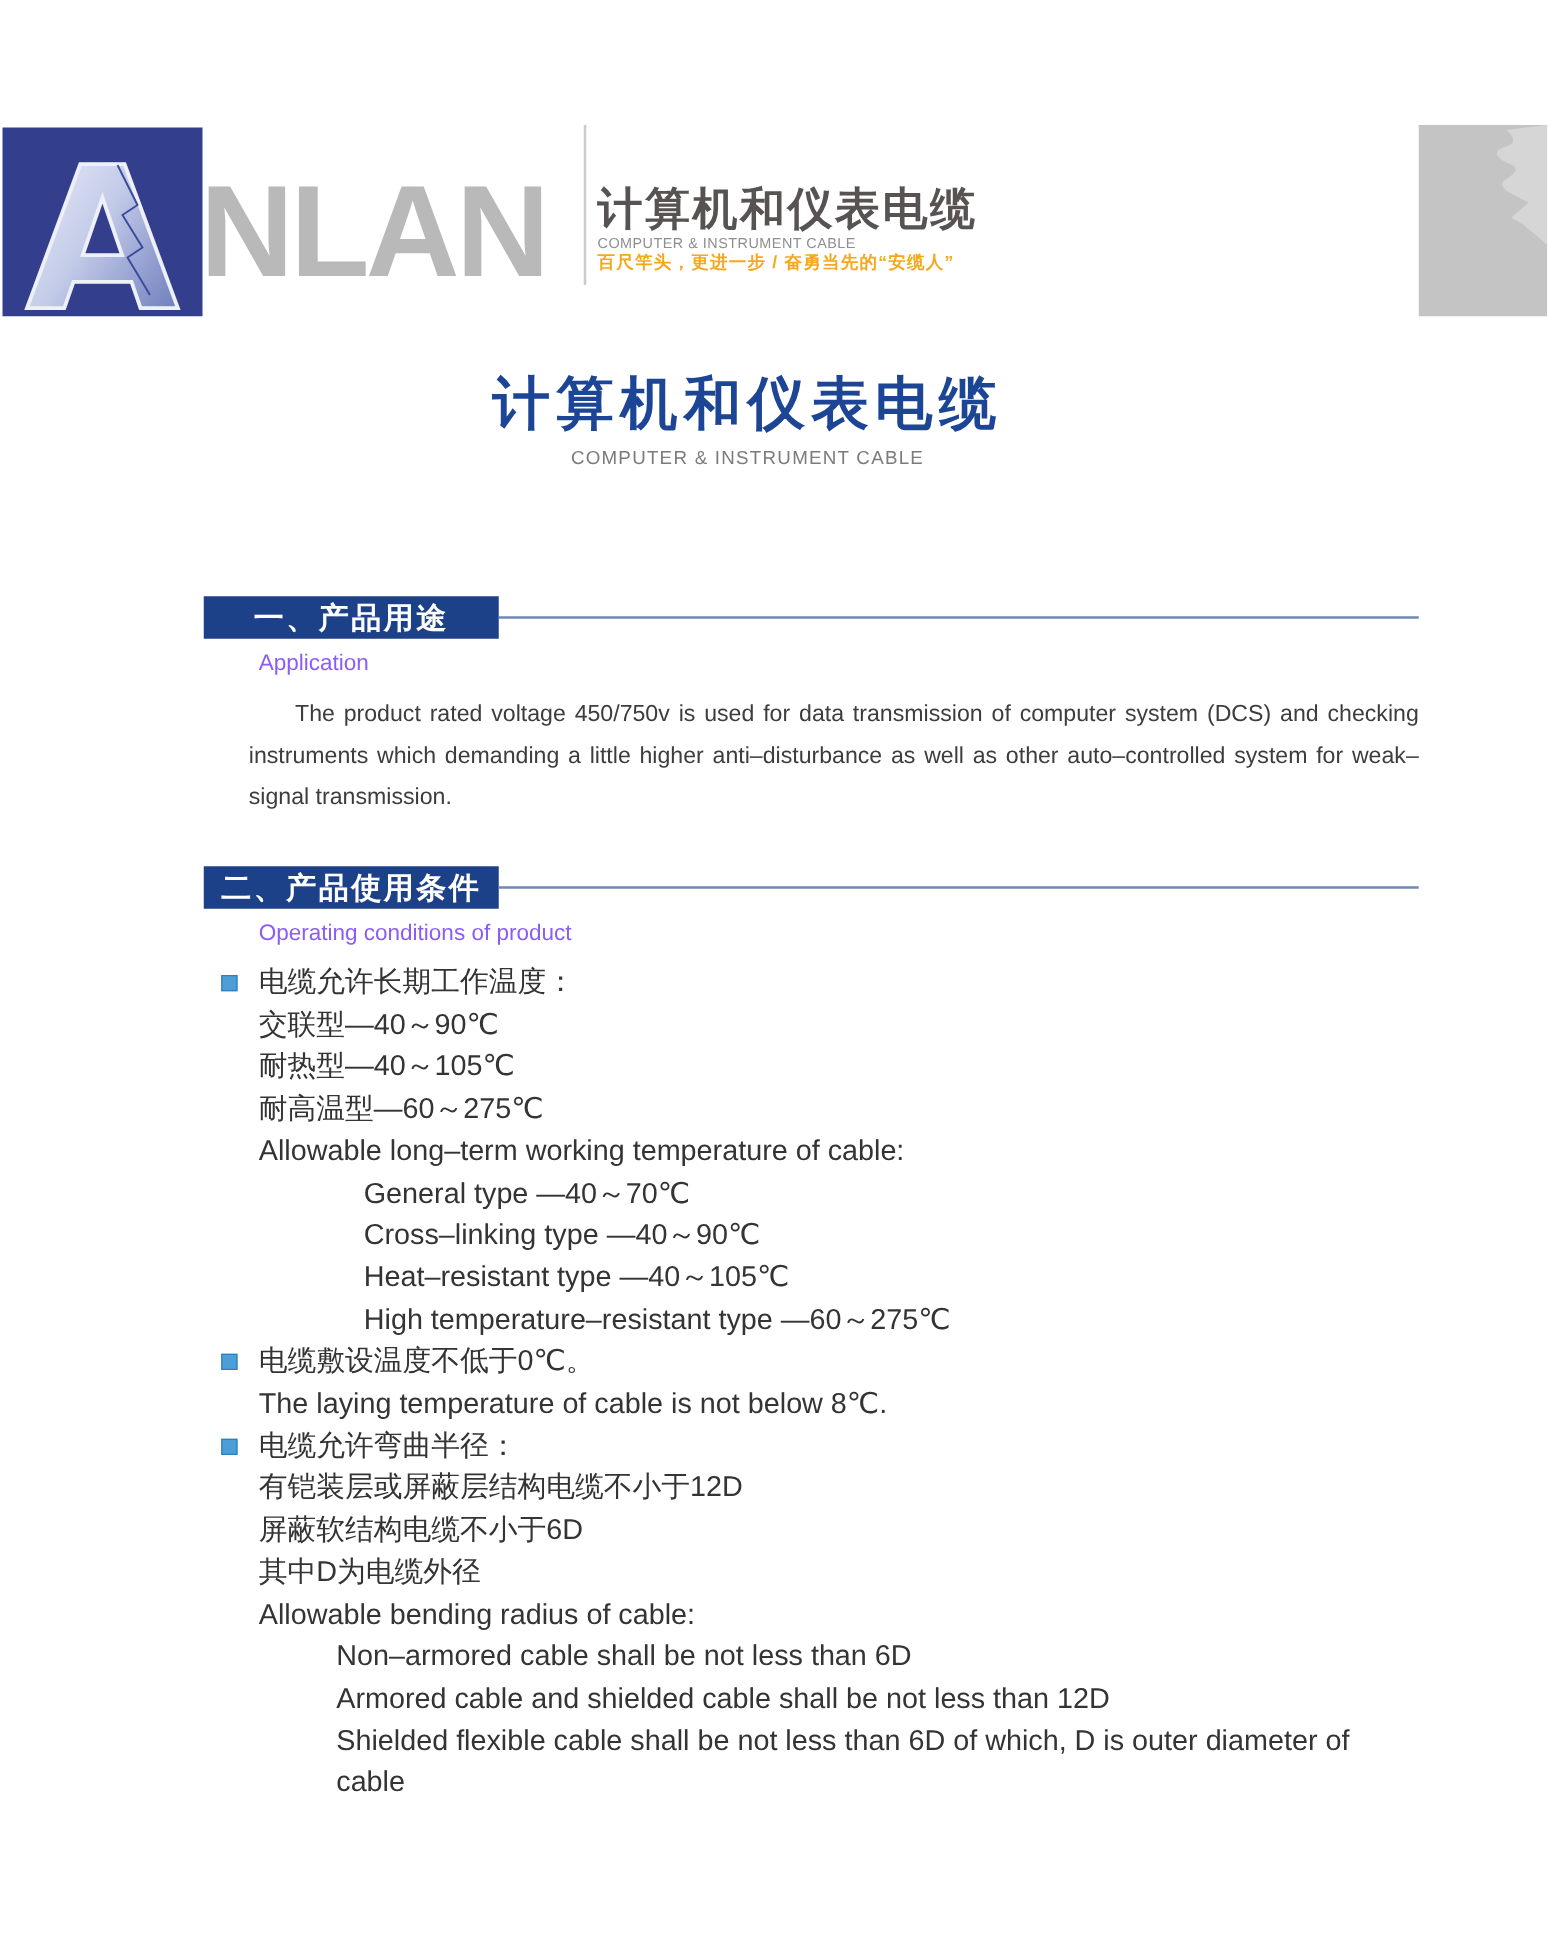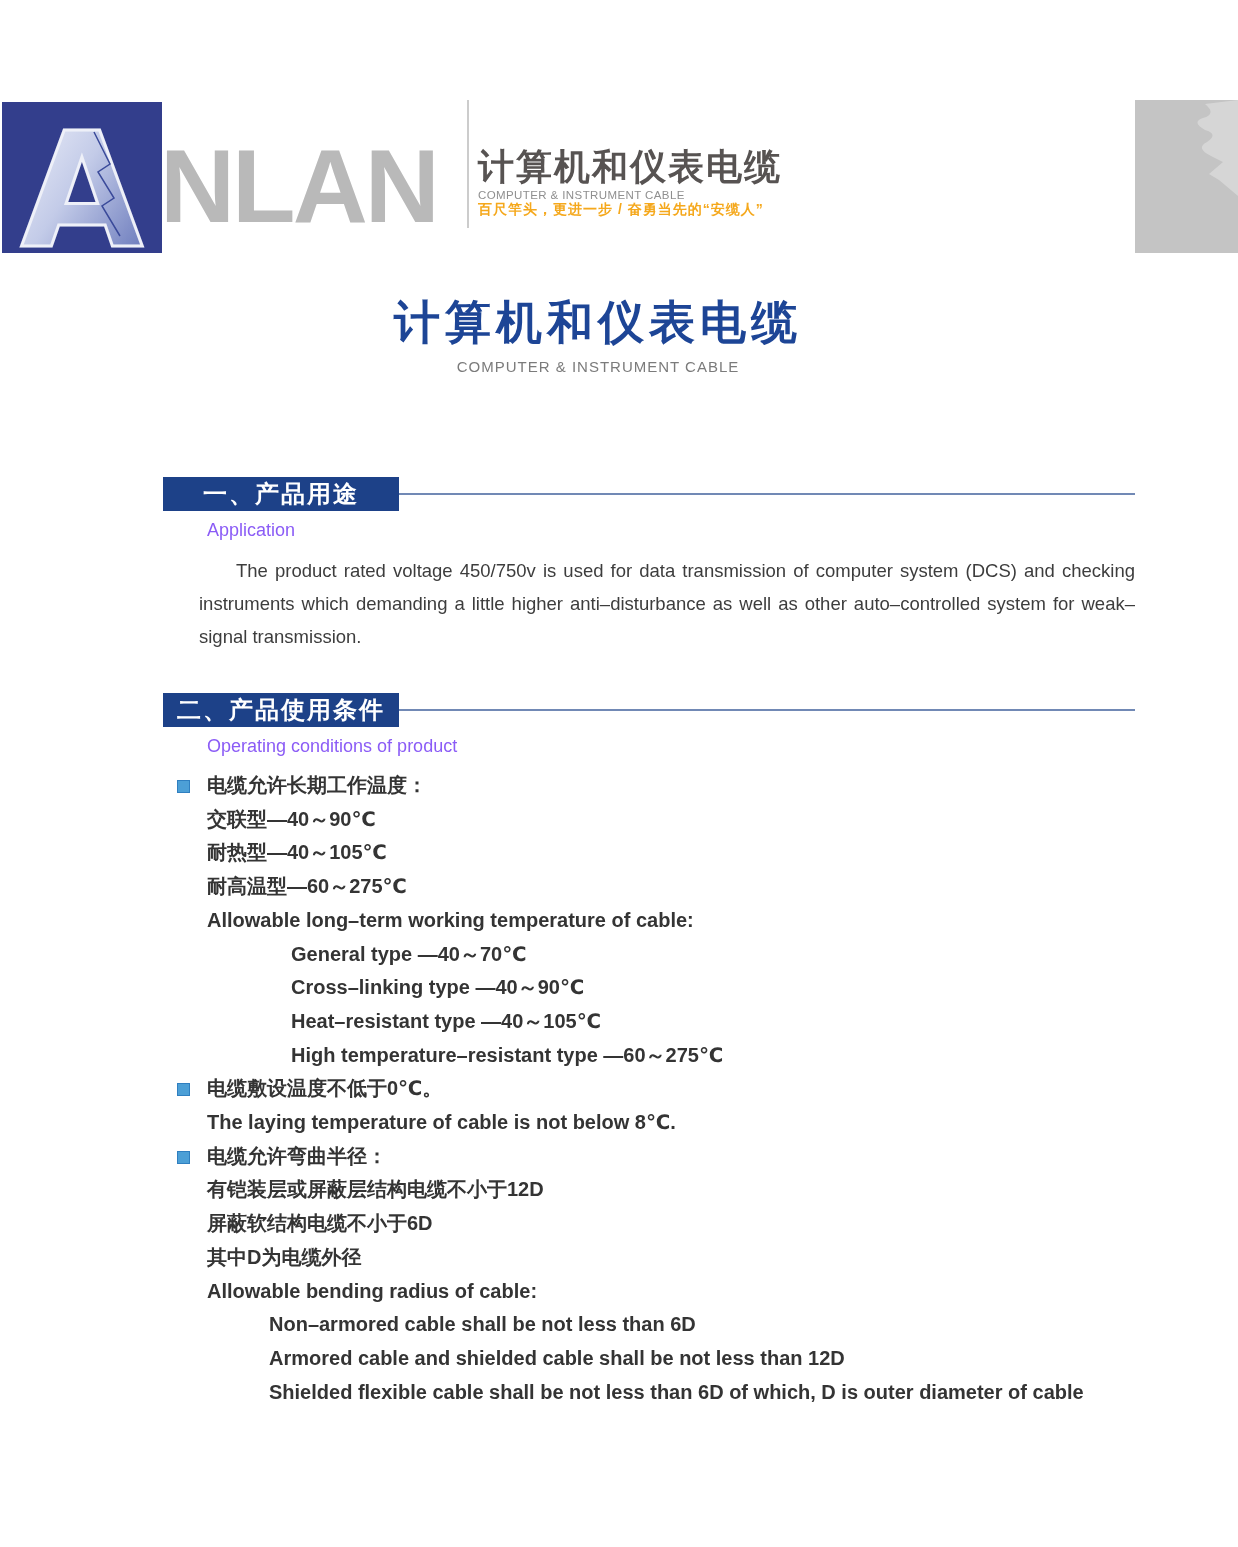--- a/index.html
+++ b/index.html
@@ -38,8 +38,8 @@
 
   .sec2 { margin-top:40px; }
   .cond-list { margin-top:12px; }
-  .cond-line { position:relative; min-height:33.7px; line-height:33.7px; font-size:20px; color:#343434;
-               padding-left:44px;font-weight:bold; }
+  .cond-line { position:relative; min-height:33.7px; line-height:33.7px; font-size:23px; color:#343434;
+               padding-left:44px; }
   .cond-line.bullet::before { content:""; position:absolute; left:14px; top:11px; width:11px; height:11px;
                background:#4c9fd6; border:1px solid #2f7fc0; }
   .cond-line.indent { padding-left:128px; }

